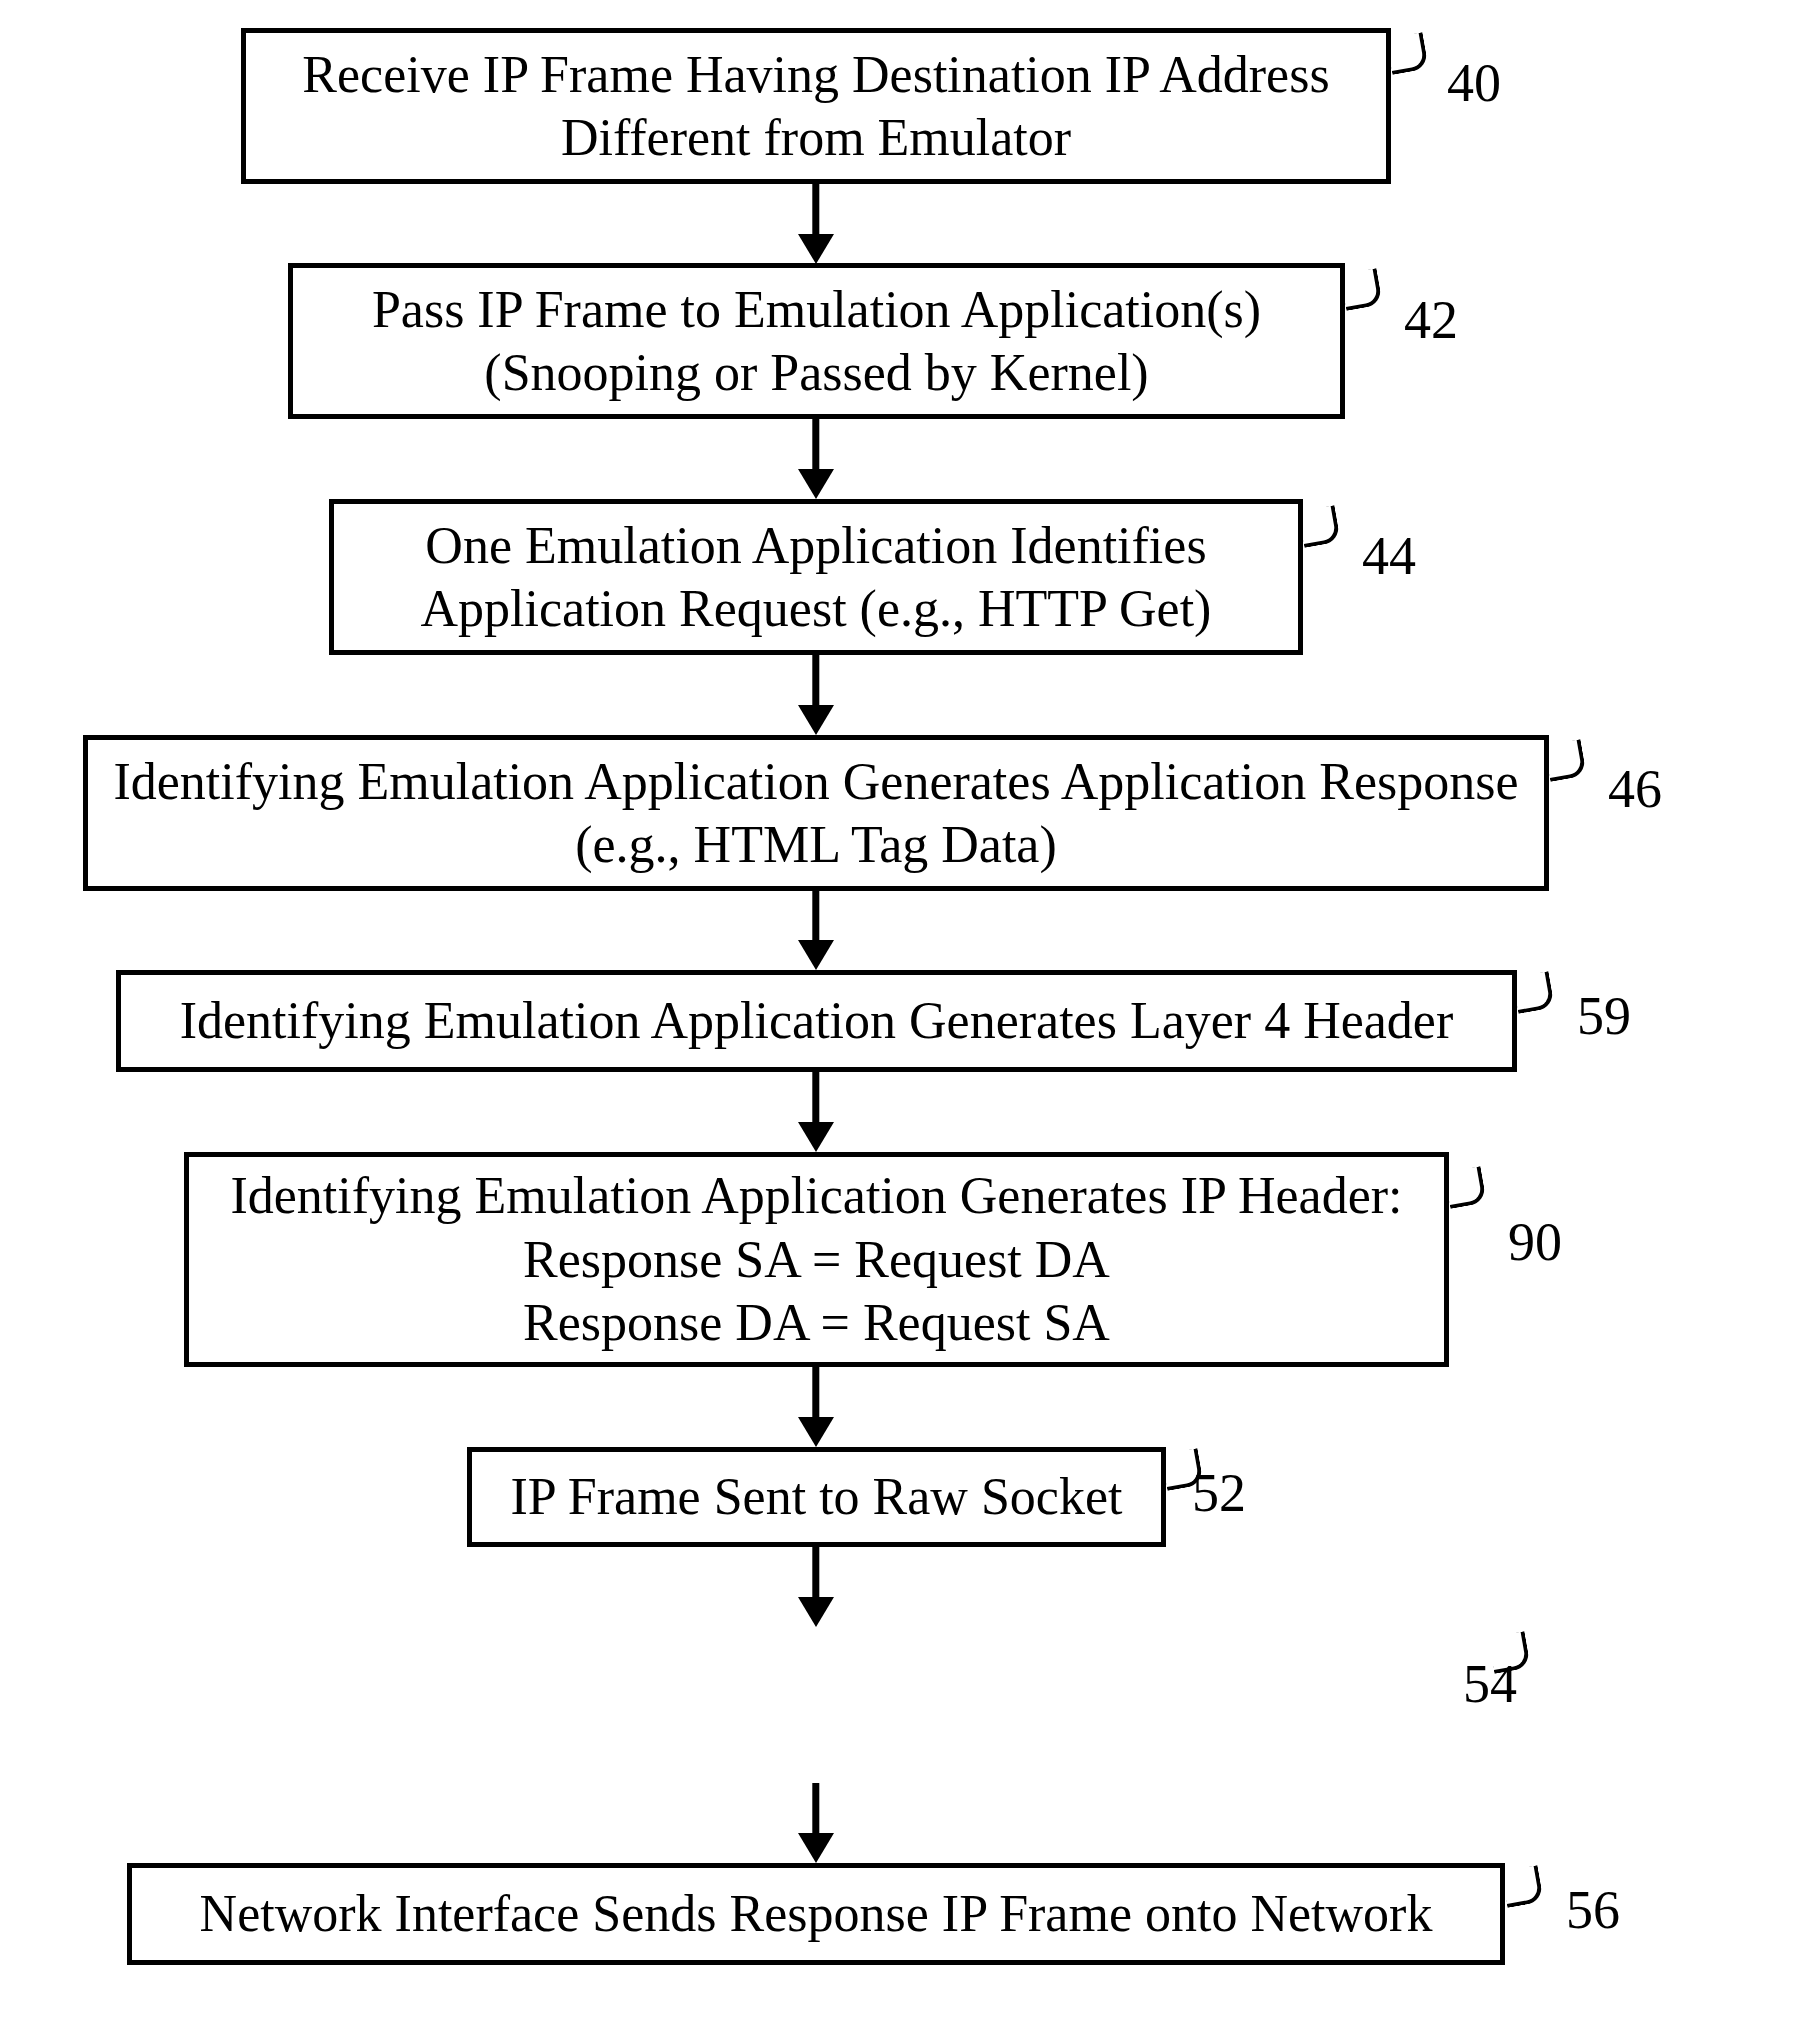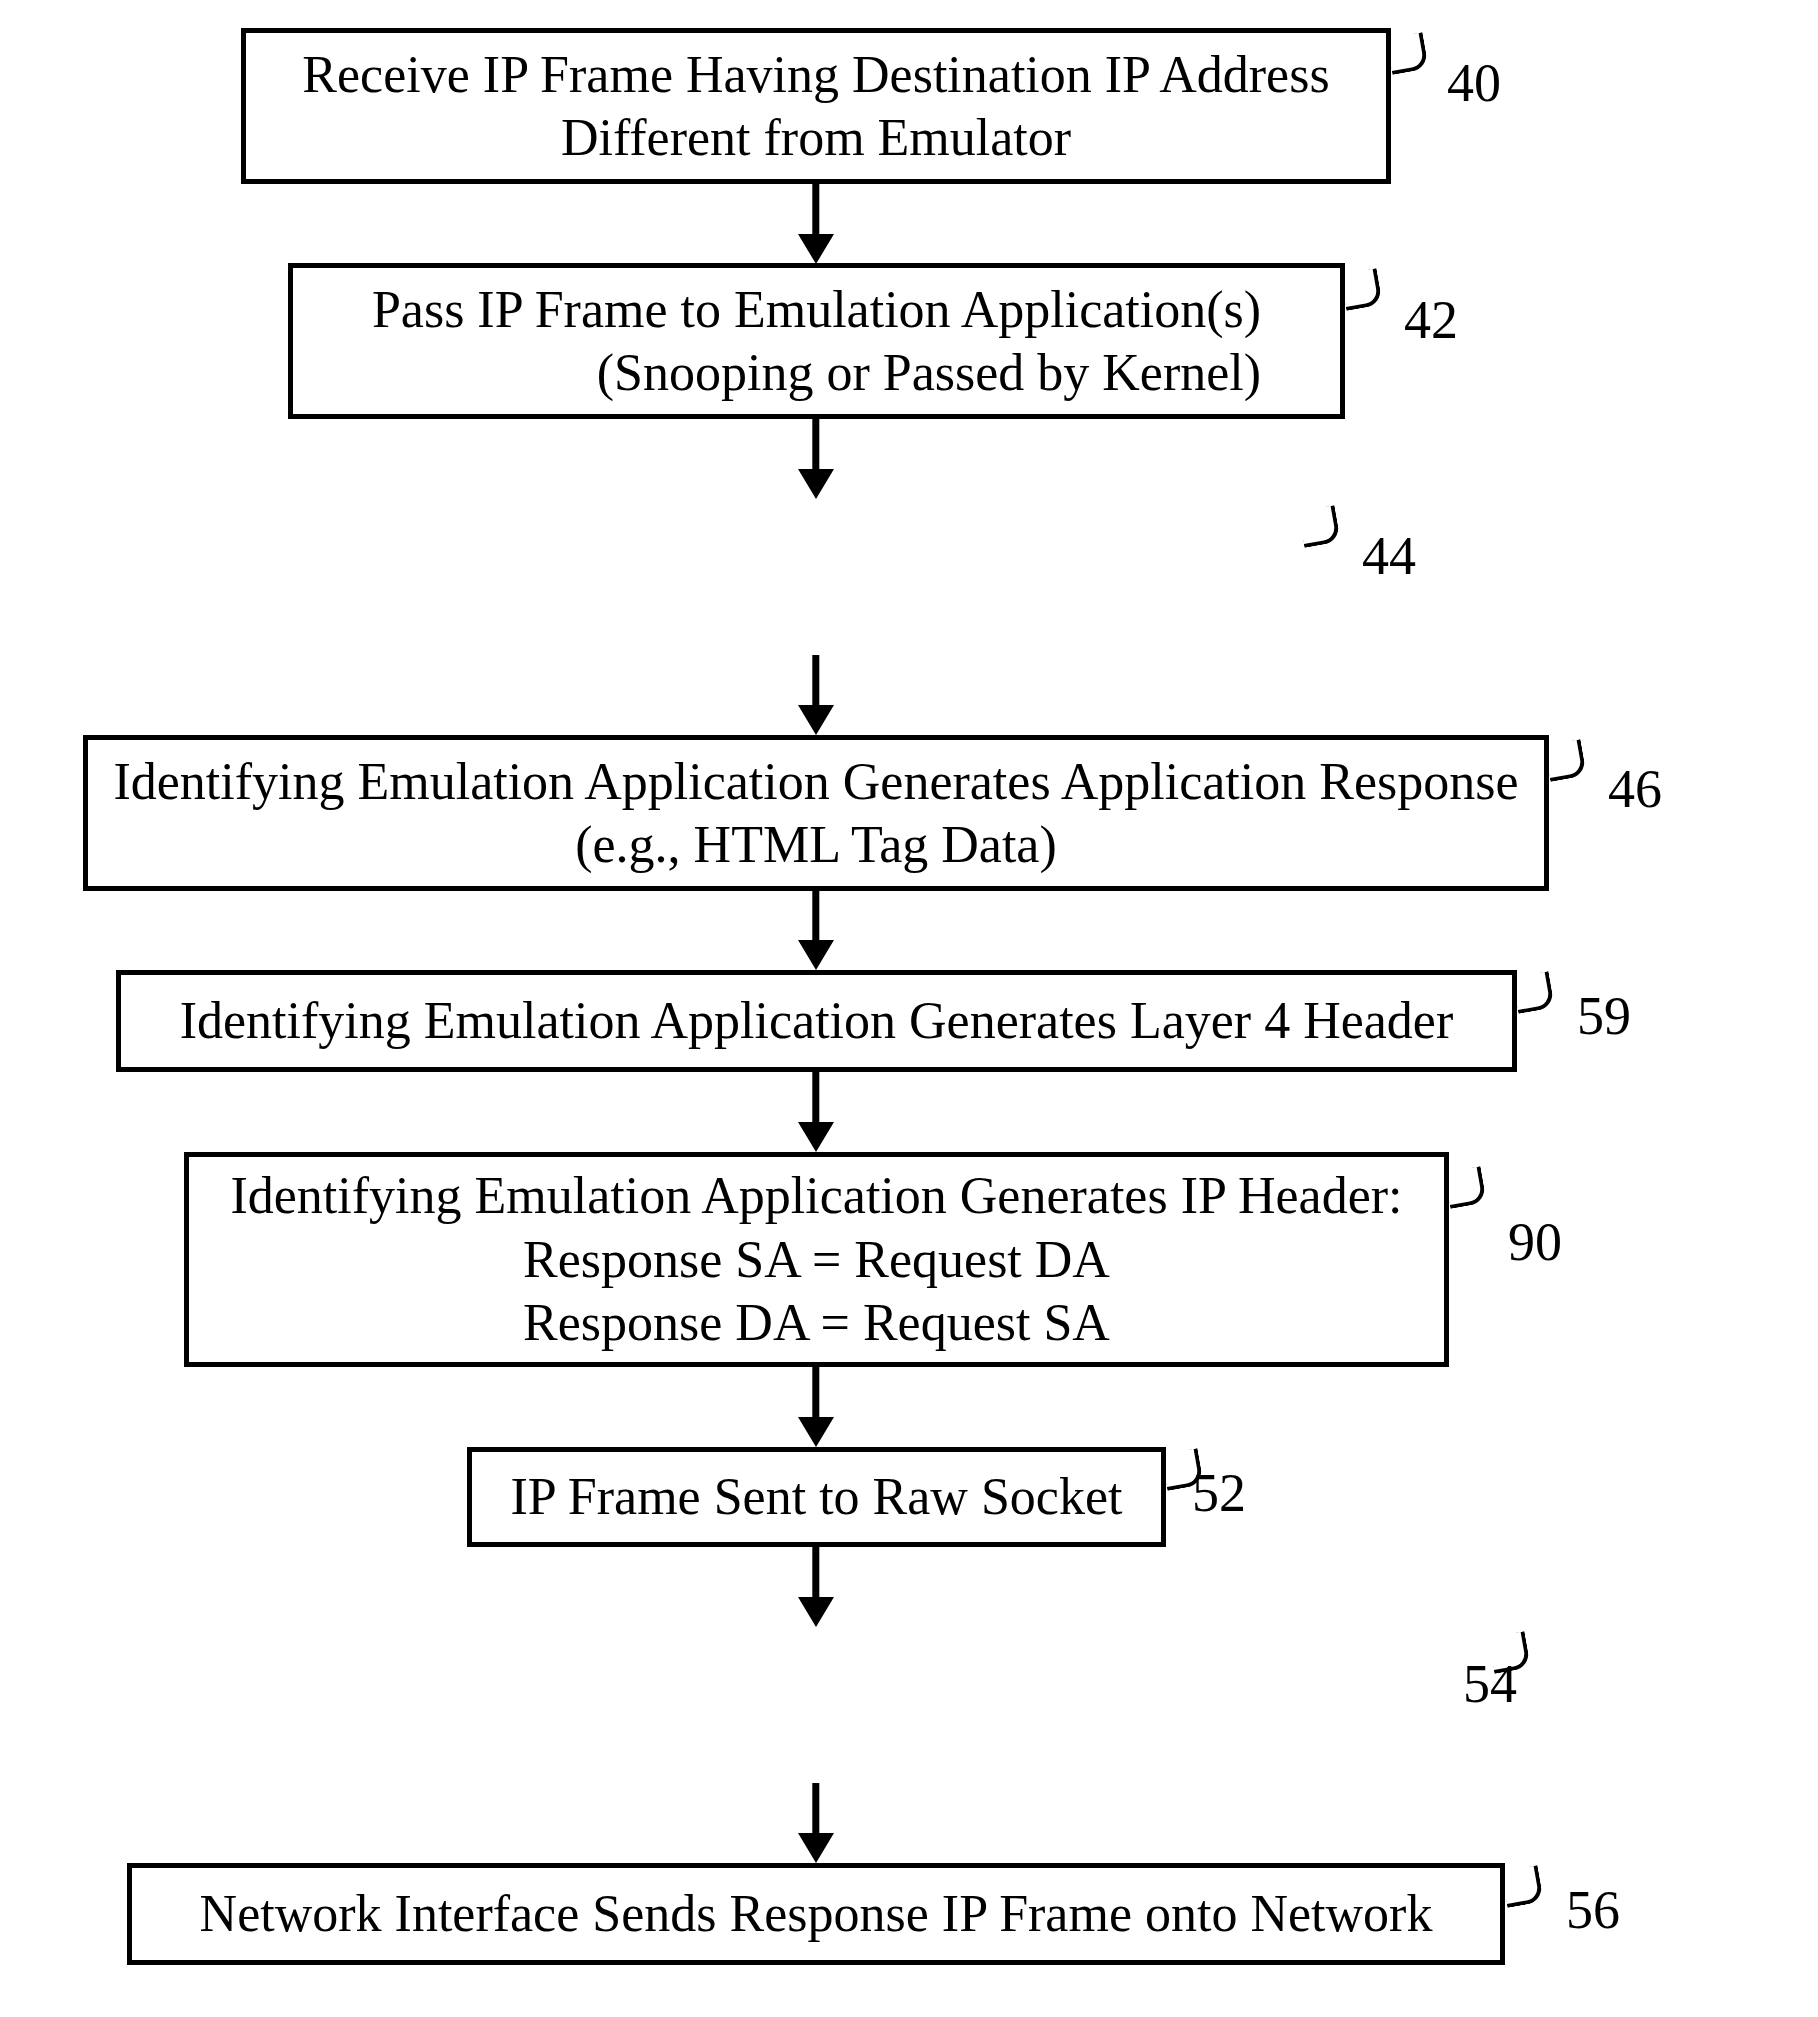--- a/index.html
+++ b/index.html
@@ -86,7 +86,7 @@
   </div>
 
   <div class="box" style="left:288px; top:263px; width:1057px; height:156px;">
-    <span style="white-space:pre-line;text-align:right;">Pass IP Frame to Emulation Application(s)
+    <span style="white-space:pre-line;">Pass IP Frame to Emulation Application(s)
 (Snooping or Passed by Kernel)</span>
   </div>
   <div class="tick" style="left:1343px; top:271px;"></div>

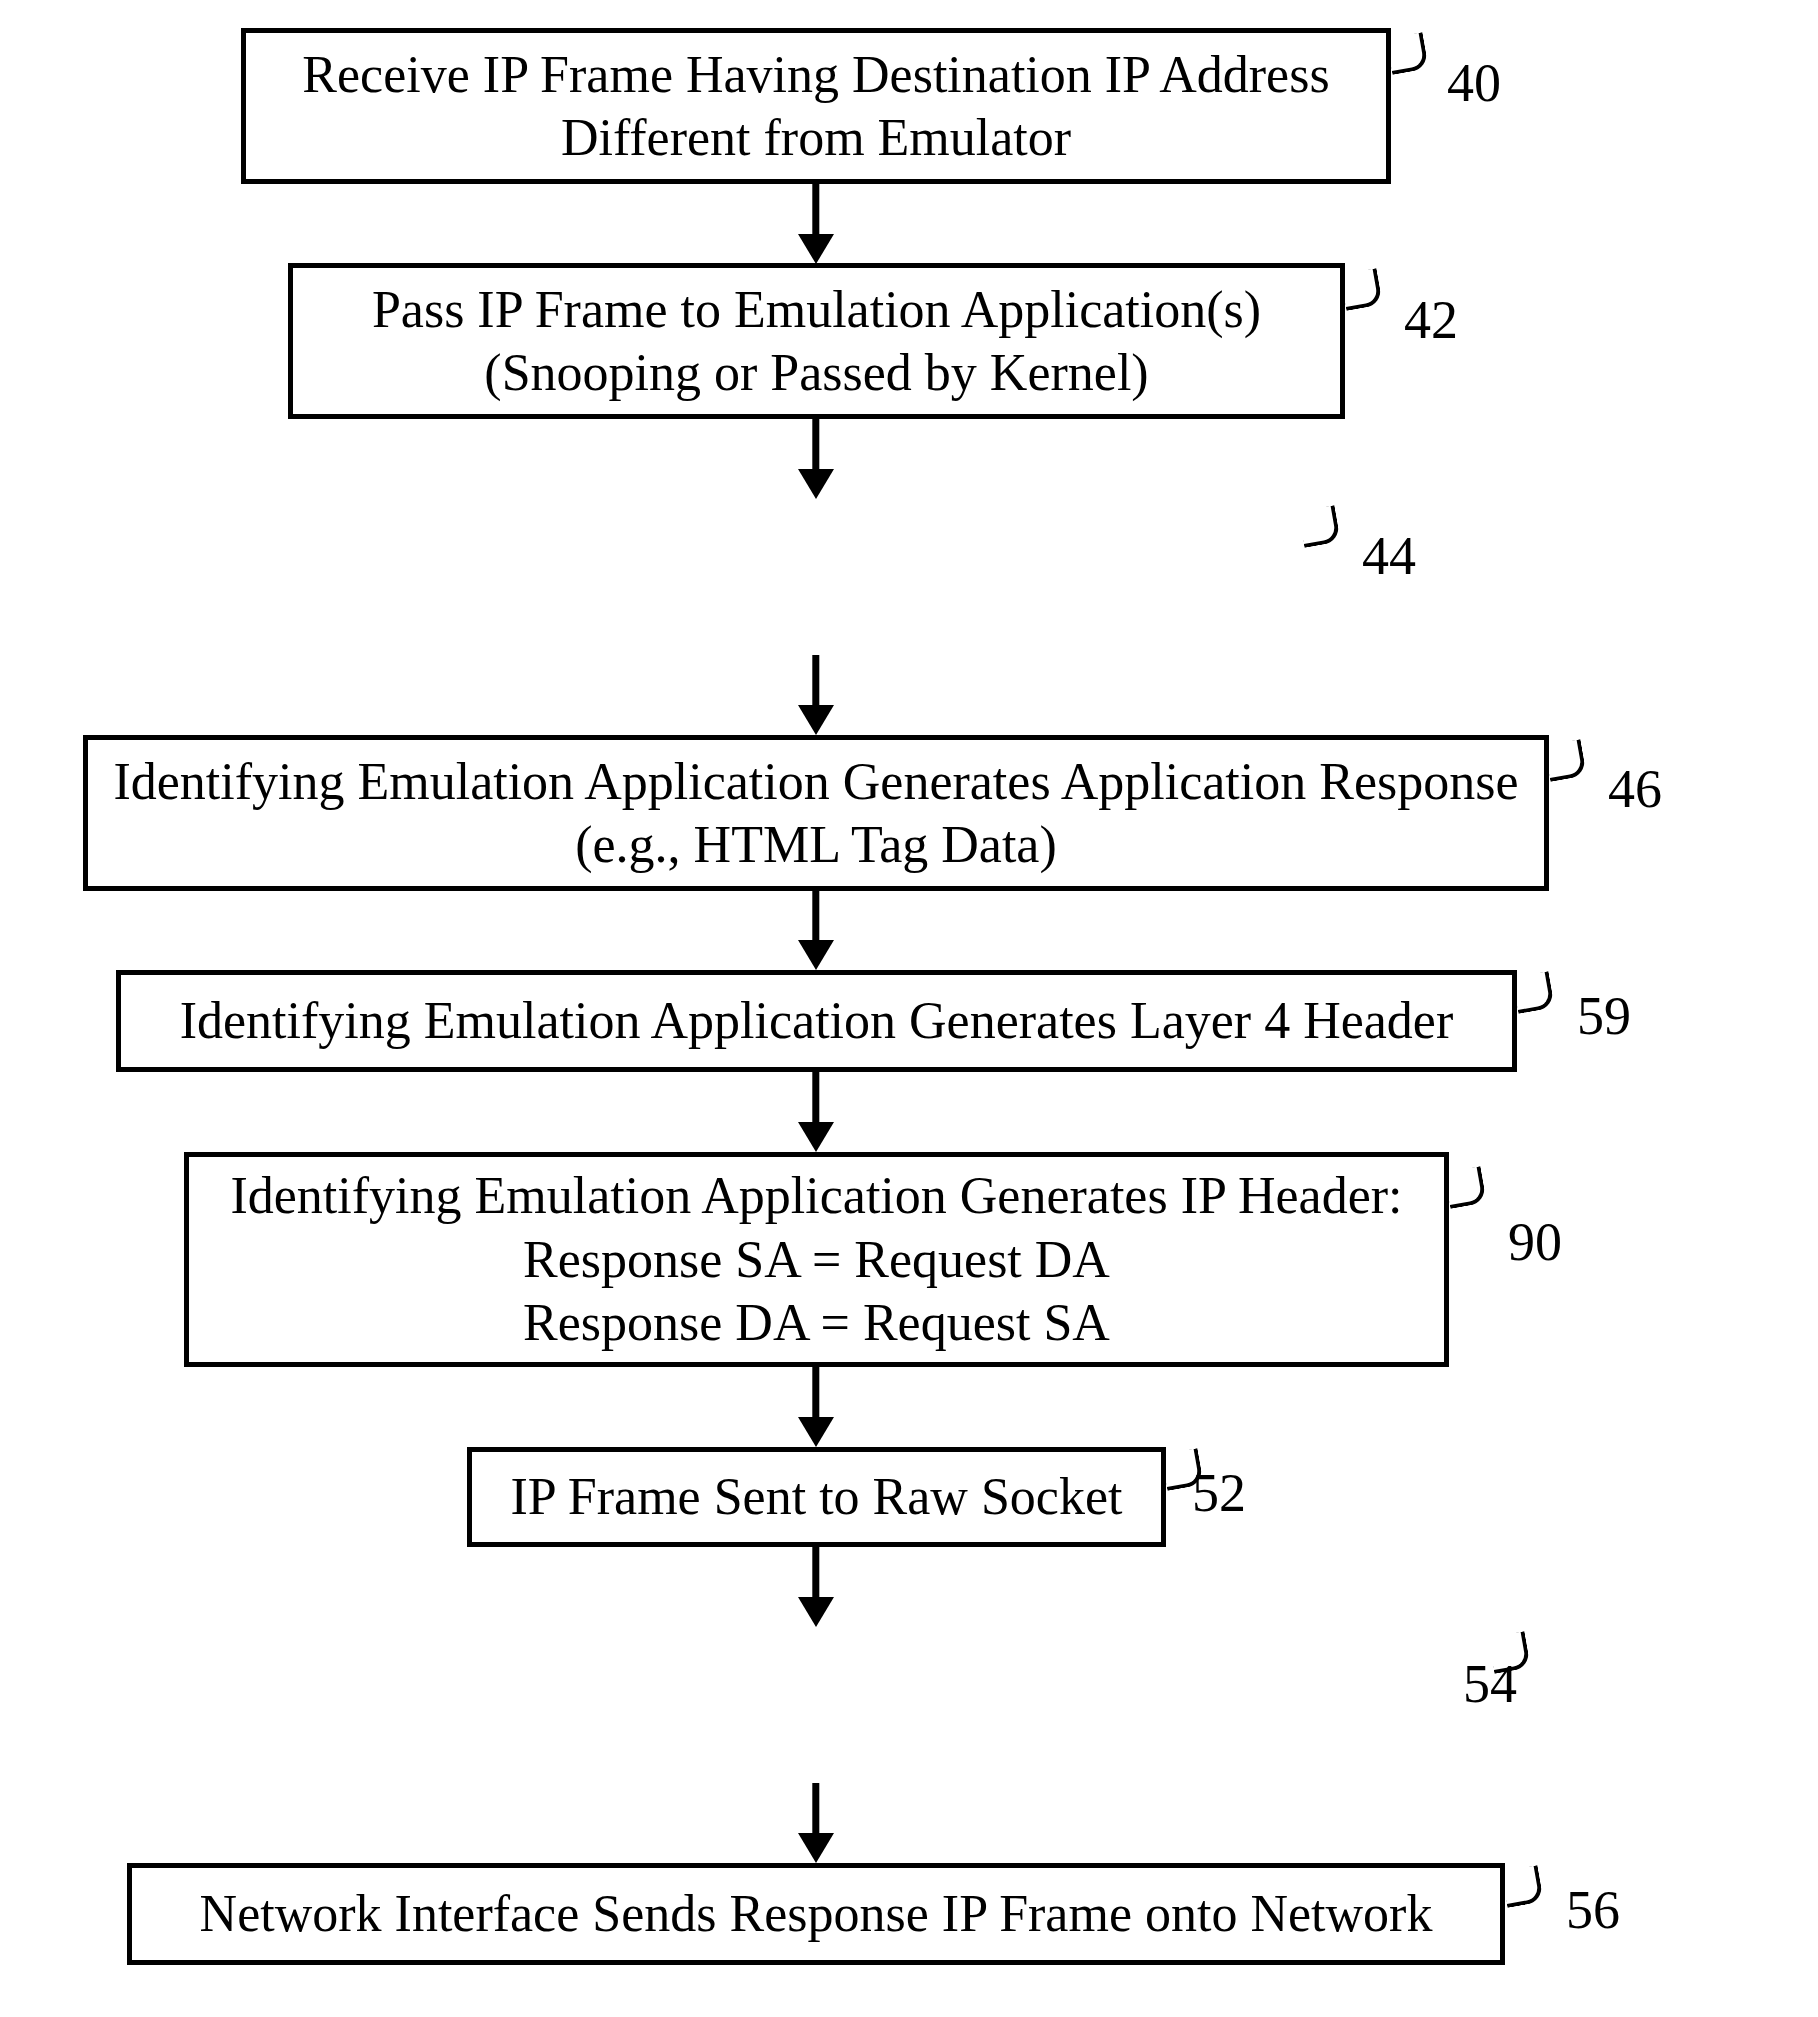--- a/index.html
+++ b/index.html
@@ -97,6 +97,10 @@
     <div class="head" style="top:50px;"></div>
   </div>
 
+  <div class="box" style="left:329px; top:499px; width:974px; height:156px;">
+    <span style="white-space:pre-line;">One Emulation Application Identifies
+Application Request (e.g., HTTP Get)</span>
+  </div>
   <div class="tick" style="left:1301px; top:508px;"></div>
   <div class="step-label" style="left:1362px; top:529px;text-align:right;">44</div>
 

